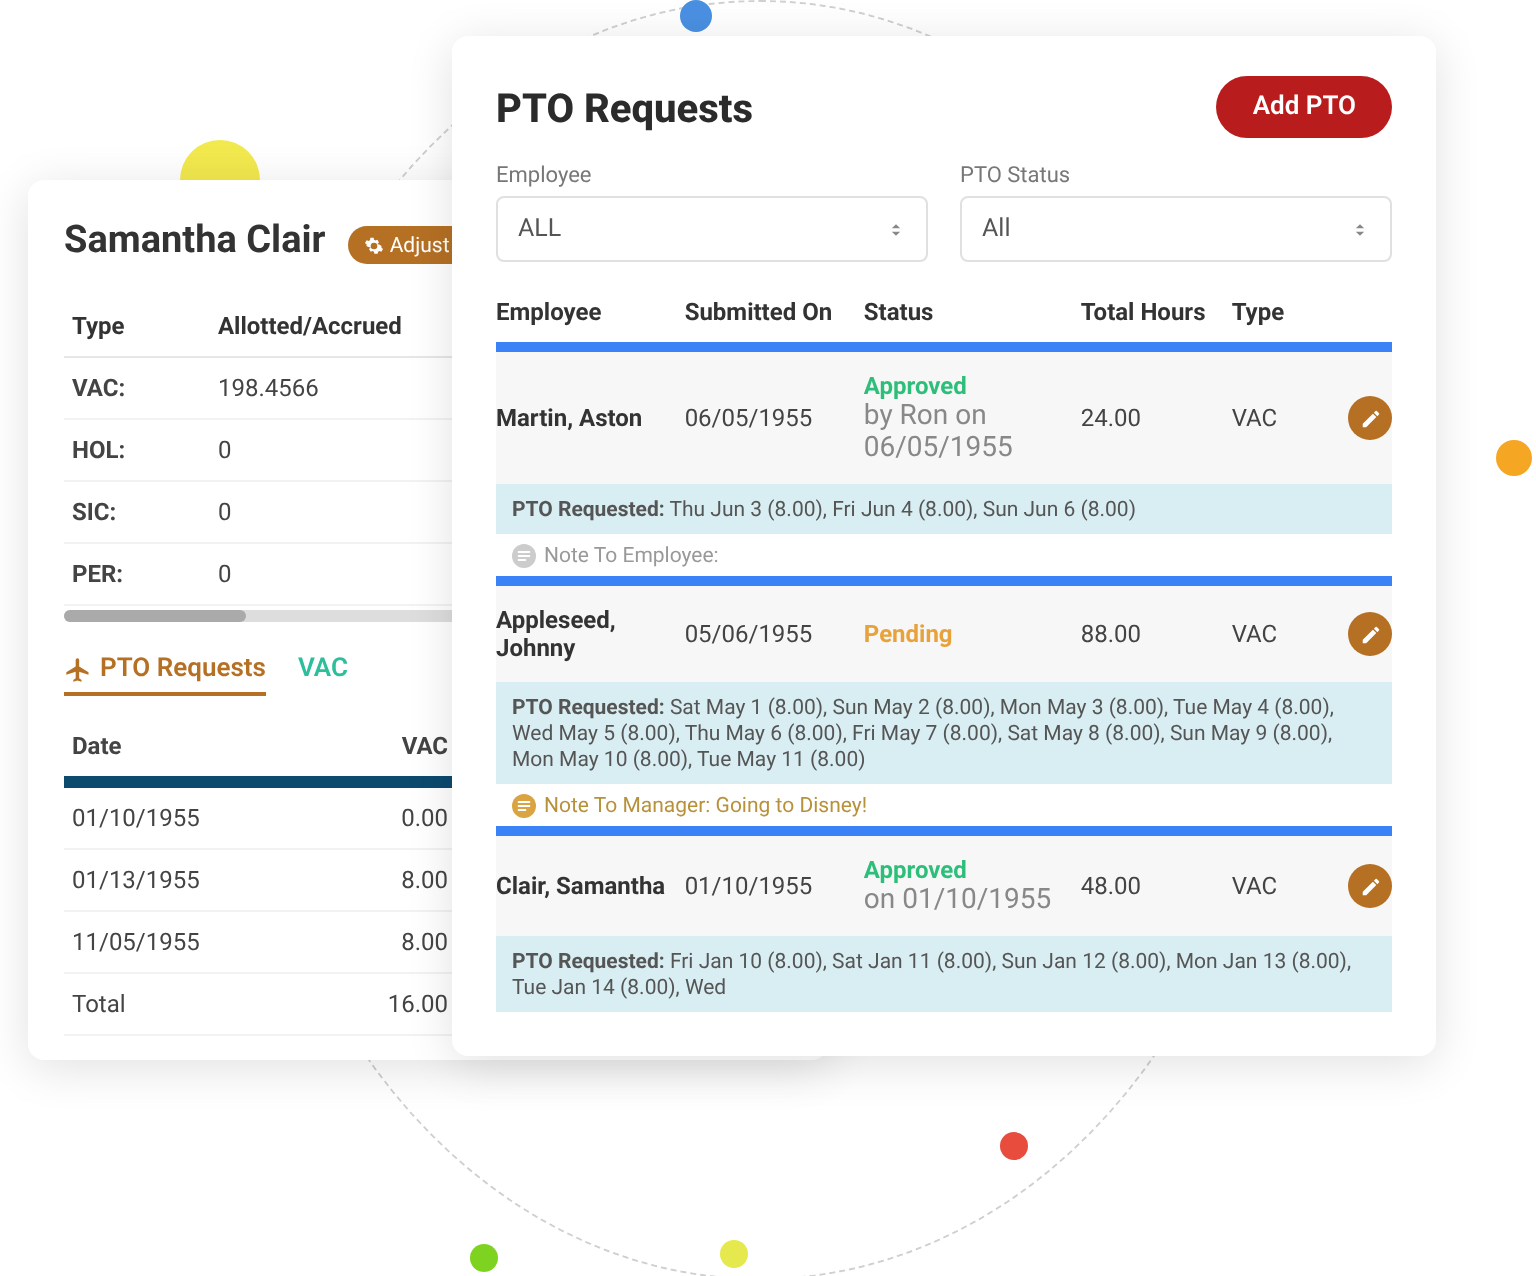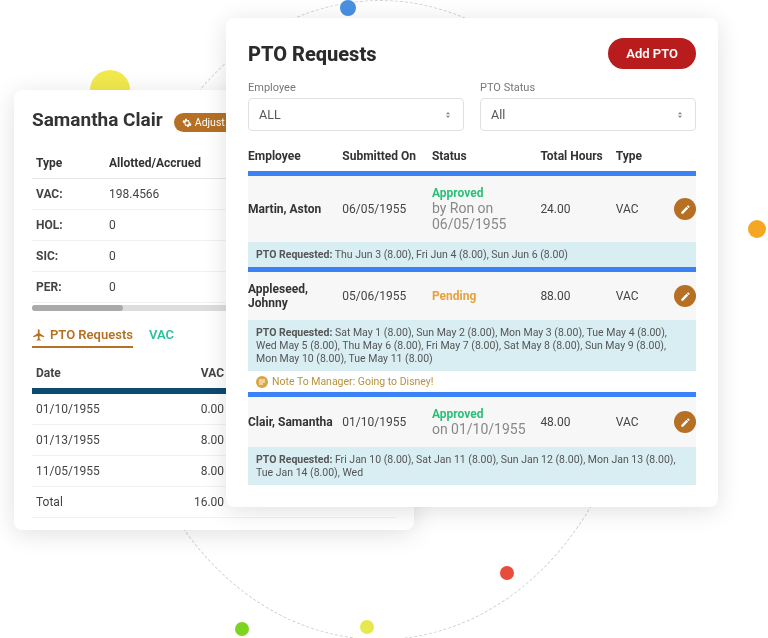--- a/index.html
+++ b/index.html
@@ -234,6 +234,11 @@
           </span></div>
       </div>
       <div class="detail-band"><b>PTO Requested:</b> Thu Jun 3 (8.00), Fri Jun 4 (8.00), Sun Jun 6 (8.00)</div>
+      <div class="note-row"><span class="note-icon grey">
+          <svg viewBox="0 0 24 24">
+            <path d="M4 6h16M4 12h16M4 18h10" stroke="#fff" stroke-width="3" fill="none" stroke-linecap="round"></path>
+          </svg>
+        </span> Note To Employee: </div>
       <div class="req-row">
     <div class="col-emp">Appleseed, Johnny</div>
     <div class="col-sub">05/06/1955</div>

